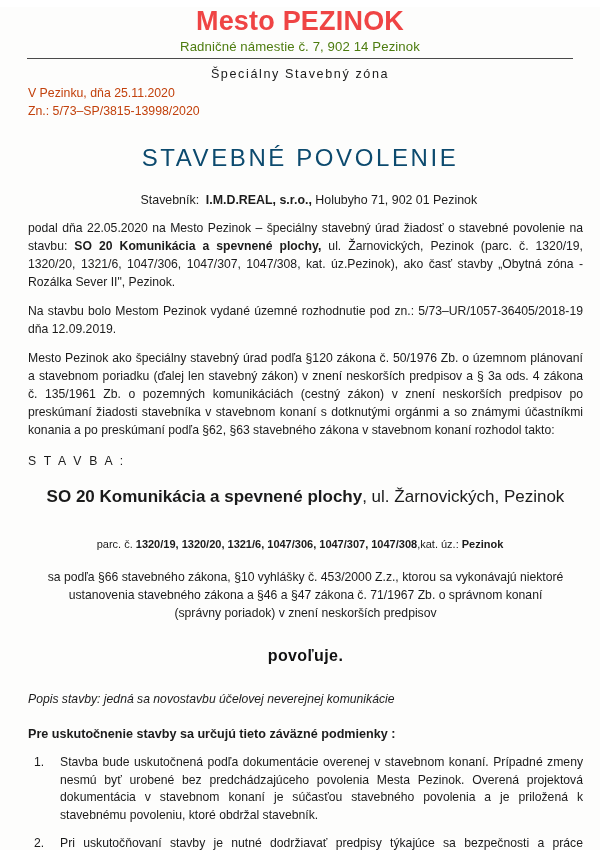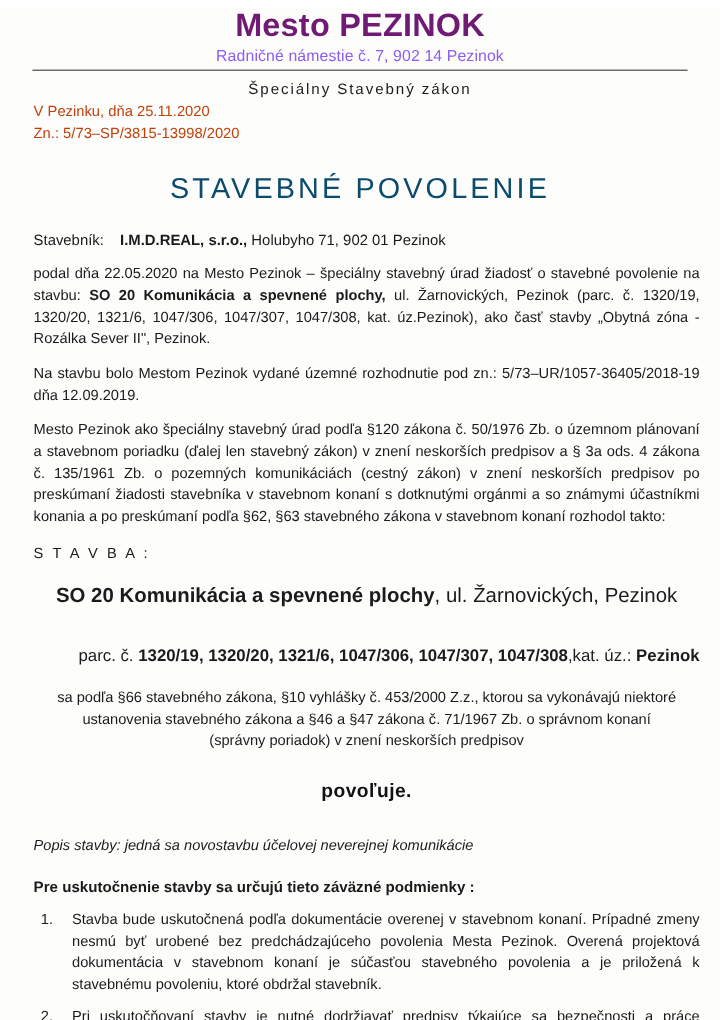--- a/index.html
+++ b/index.html
@@ -31,7 +31,7 @@
     letter-spacing: 0.2px;
     margin: 7px 0 0 0;
     line-height: 1.08;
-    color: #701a75;
+    color: #ef4444;
   }
   .org-address {
     text-align: center;

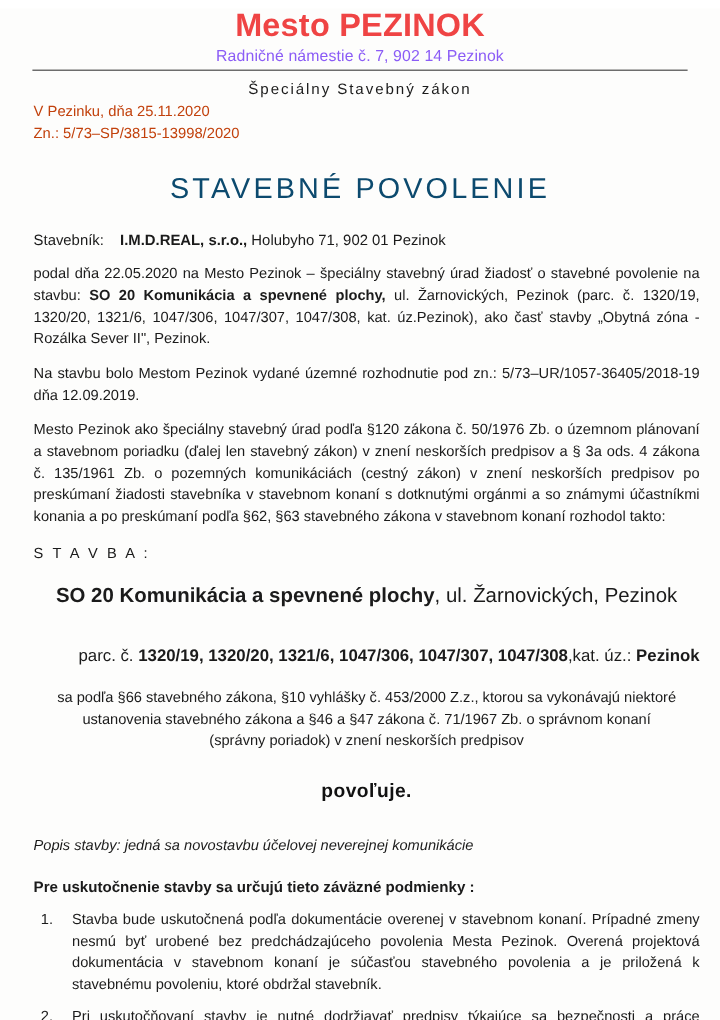--- a/index.html
+++ b/index.html
@@ -37,7 +37,7 @@
     text-align: center;
     font-size: 13.2px;
     margin: 3px 0 0 0;
-    color: #8b5cf6;
+    color: #4d7c0f;
     letter-spacing: 0.1px;
   }
   .rule {

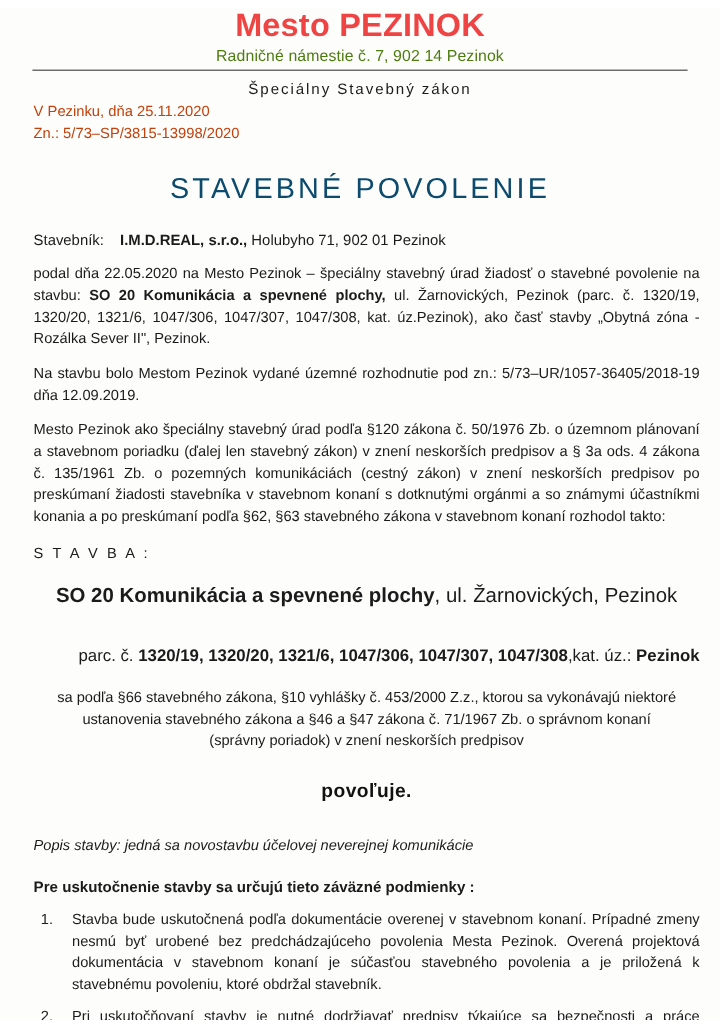--- a/index.html
+++ b/index.html
@@ -157,7 +157,7 @@
   <div class="org-title">Mesto PEZINOK</div>
   <div class="org-address">Radničné námestie č. 7, 902 14 Pezinok</div>
   <div class="rule"></div>
-  <div class="office-line">Špeciálny Stavebný zákon</div>
+  <div class="office-line">Špeciálny Stavebný zóna</div>
 
   <div class="ref-block">
     <div>V Pezinku, dňa 25.11.2020</div>

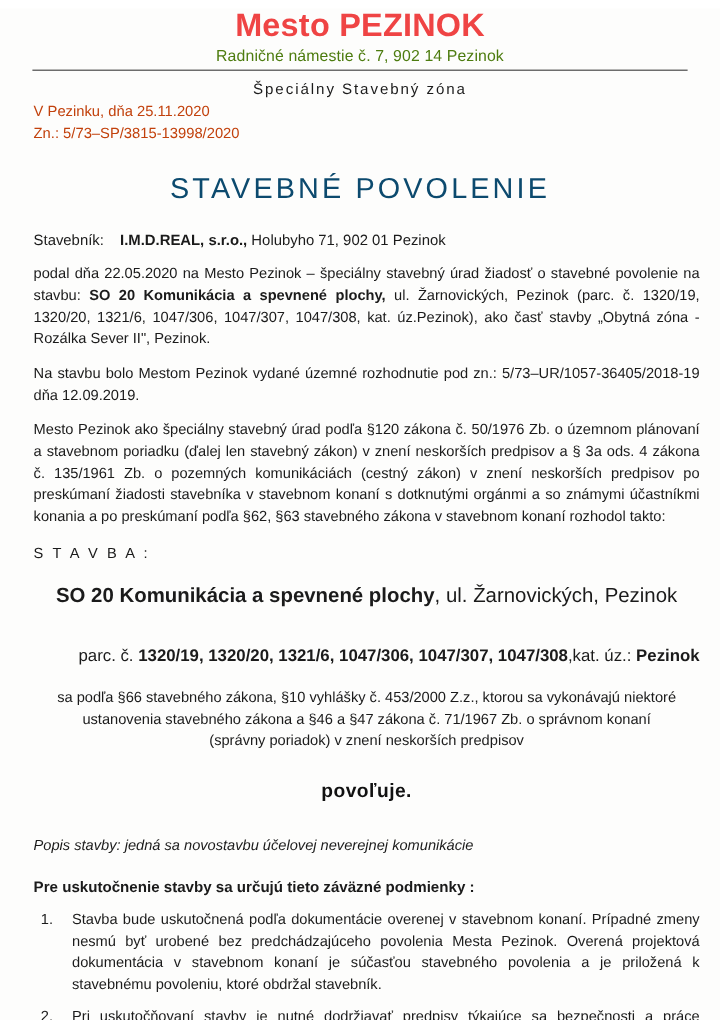--- a/index.html
+++ b/index.html
@@ -78,6 +78,7 @@
   .builder-row {
     margin-top: 19px;
     font-size: 12.4px;
+    text-align: center;
   }
   .builder-row .lbl { display: inline-block; width: 72px; }
   p.just {

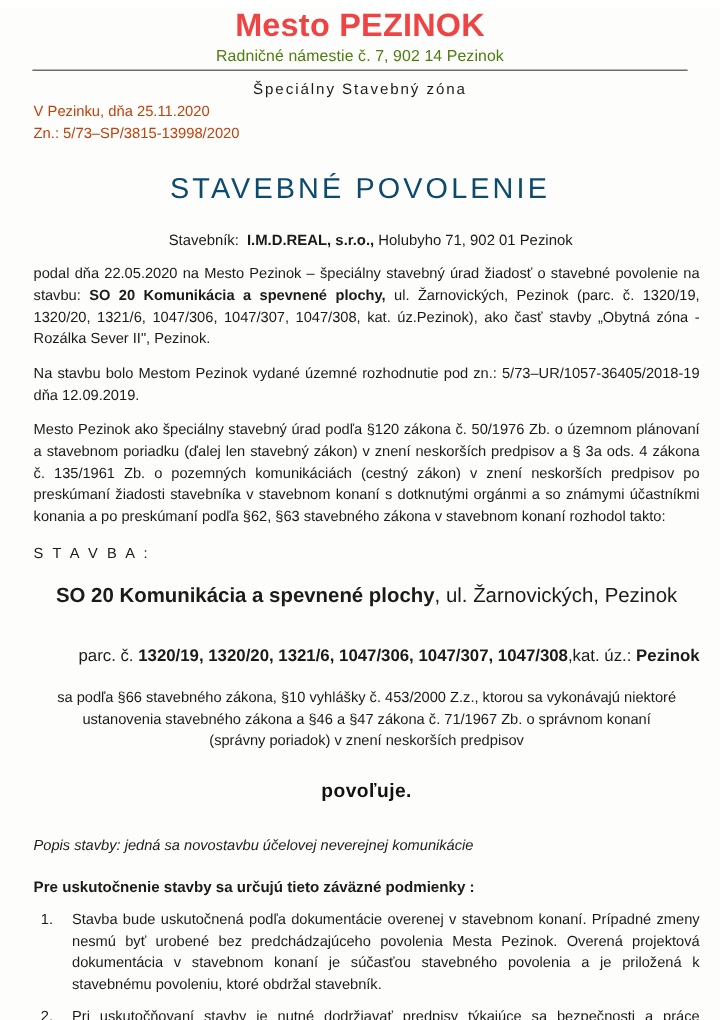--- a/index.html
+++ b/index.html
@@ -97,11 +97,11 @@
     font-size: 17px;
   }
   .parcel-row {
-    margin: 26px 0 0 0;
+    margin: 26px 11px 0 0;
     display: flex;
-    justify-content: flex-end;
+    justify-content: center;
     align-items: baseline;
-    font-size: 14px;
+    font-size: 11px;
   }
   .center-para {
     margin: 16px 18px 0 18px;

